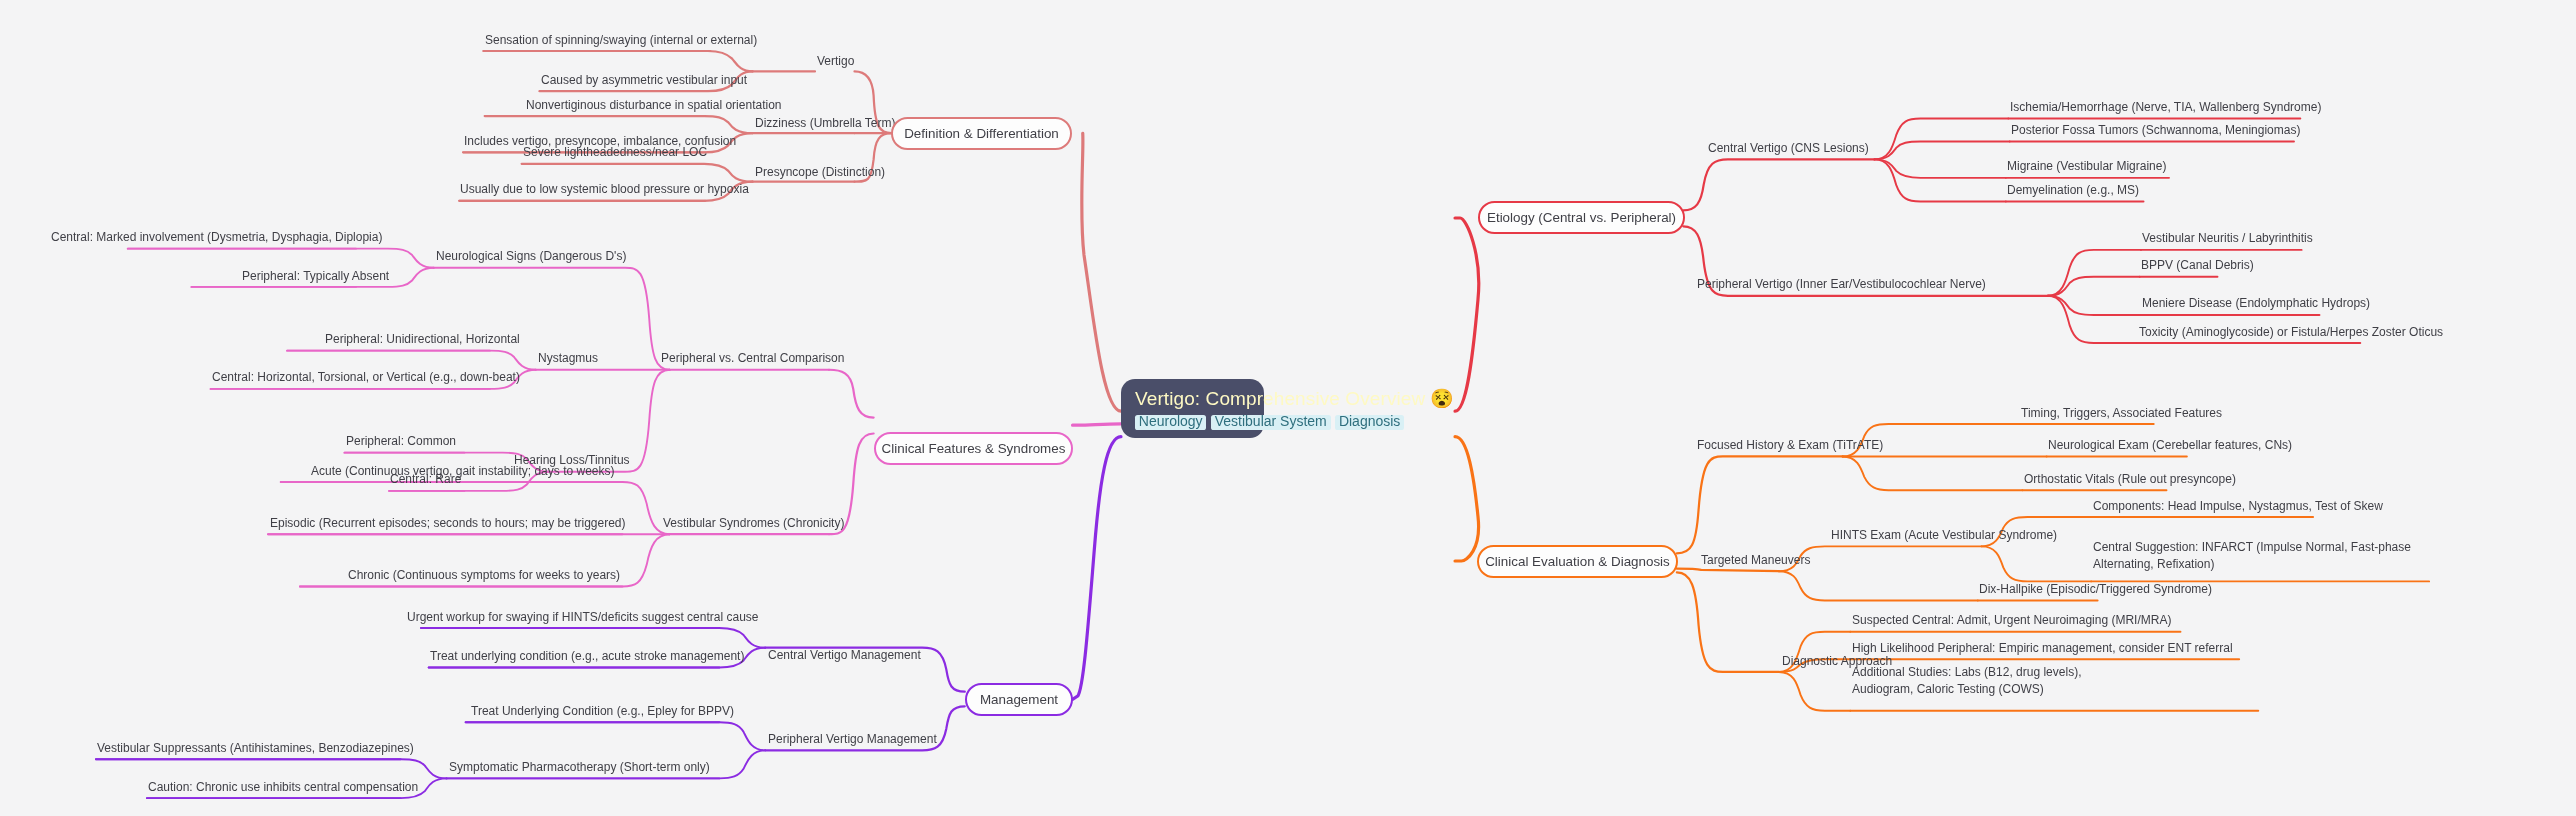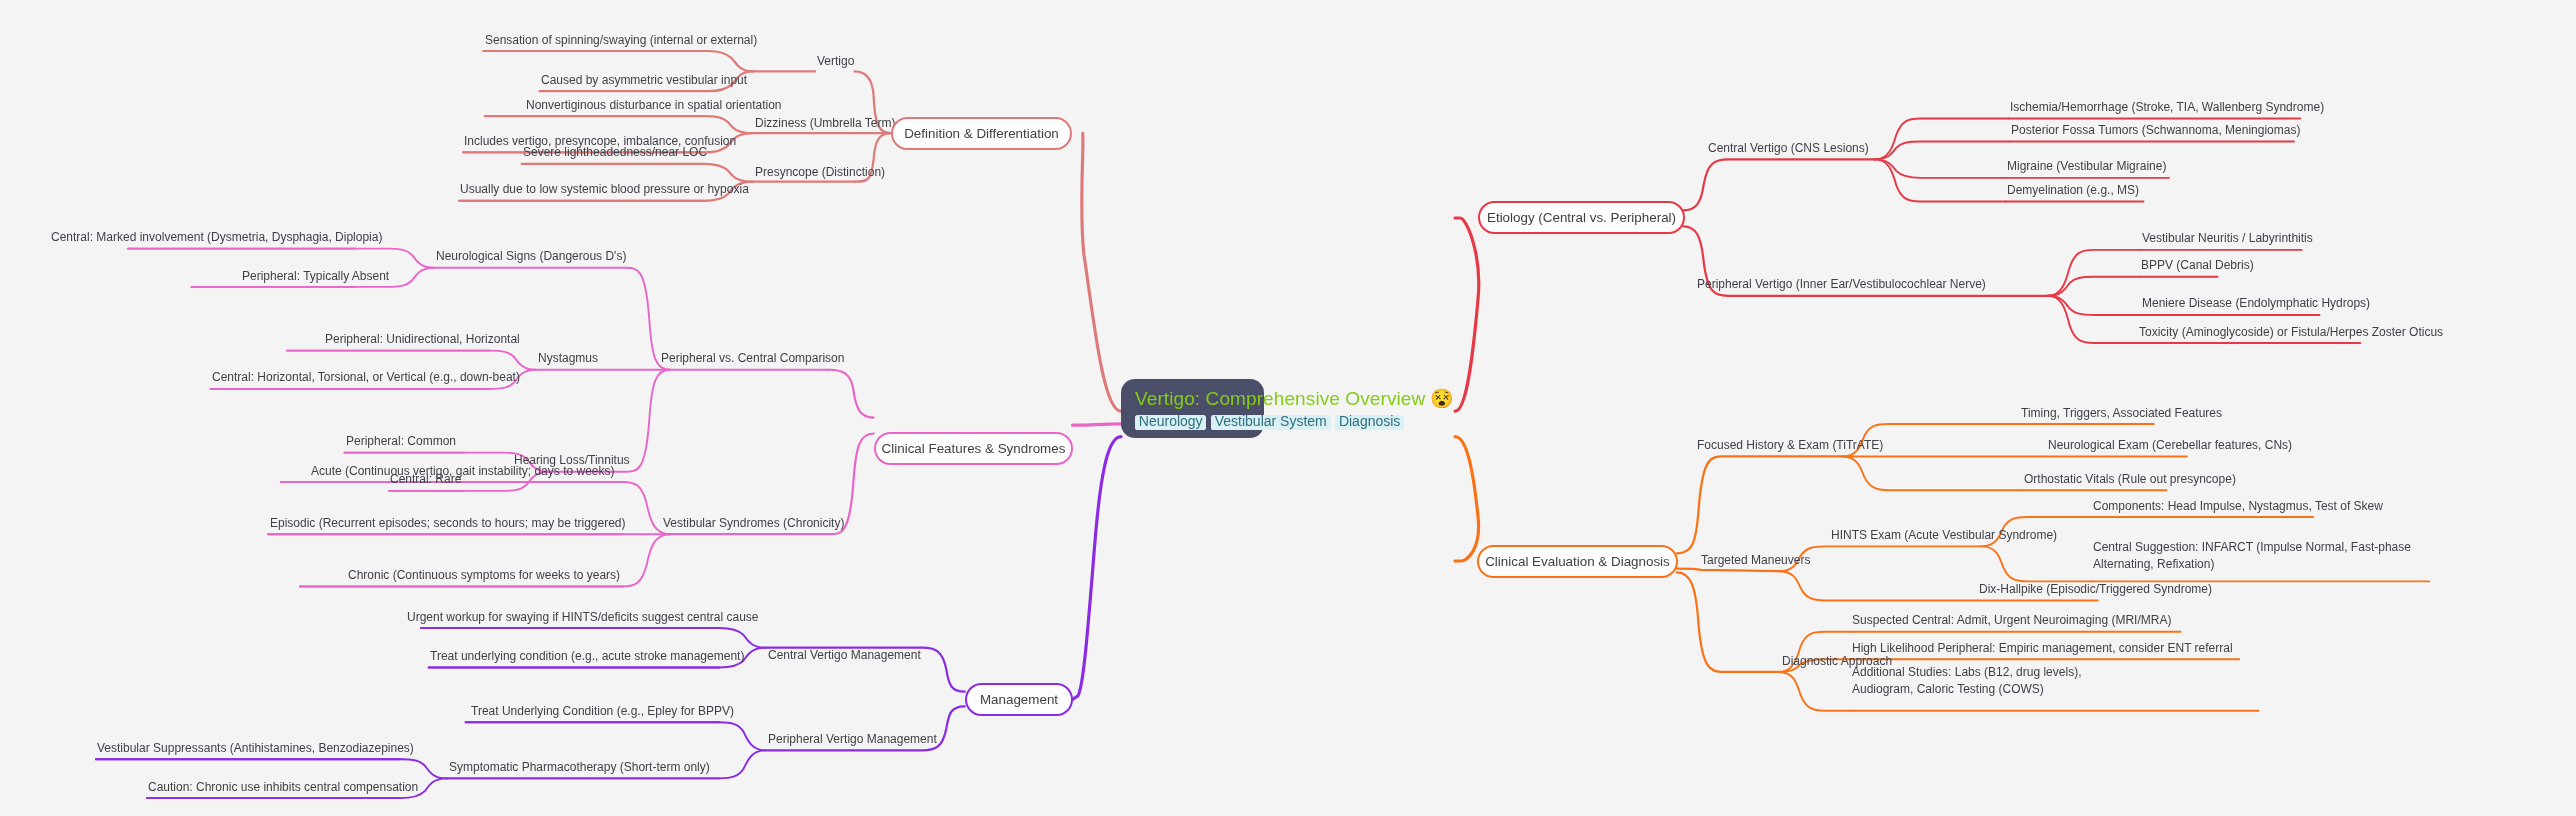--- a/index.html
+++ b/index.html
@@ -362,7 +362,7 @@
     <span>Central Vertigo (CNS Lesions)</span>
   </div>
   <div class="lbl" style="left:2010px;top:100px;">
-    <span>Ischemia/Hemorrhage (Stroke, TIA, Wallenberg Syndrome)</span>
+    <span>Ischemia/Hemorrhage (Nerve, TIA, Wallenberg Syndrome)</span>
   </div>
   <div class="lbl" style="left:2011px;top:123px;">
     <span>Posterior Fossa Tumors (Schwannoma, Meningiomas)</span>

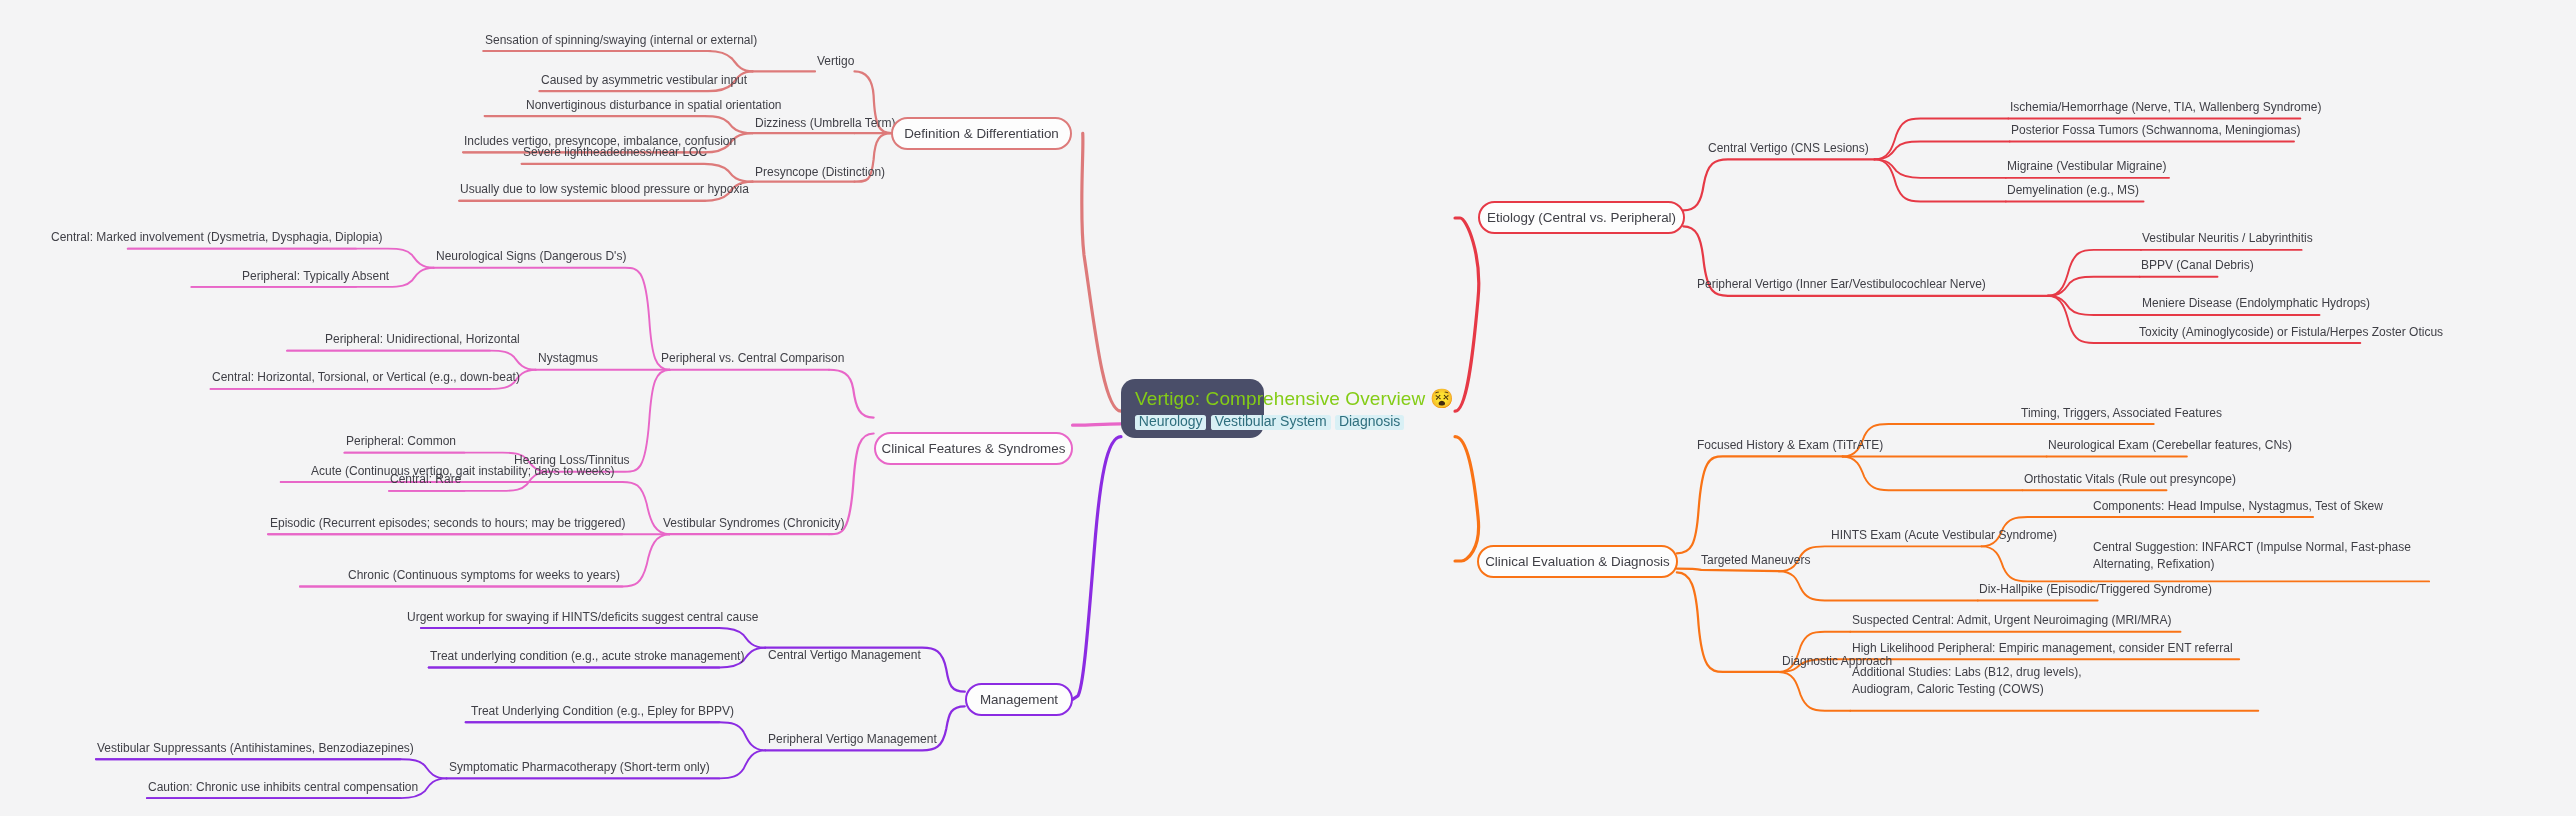--- a/index.html
+++ b/index.html
@@ -23,7 +23,7 @@
     z-index:5;
   }
   .root-title{
-    color:#84cc16;
+    color:#fef9c3;
     font-size:19px;
     line-height:22px;
     white-space:nowrap;

